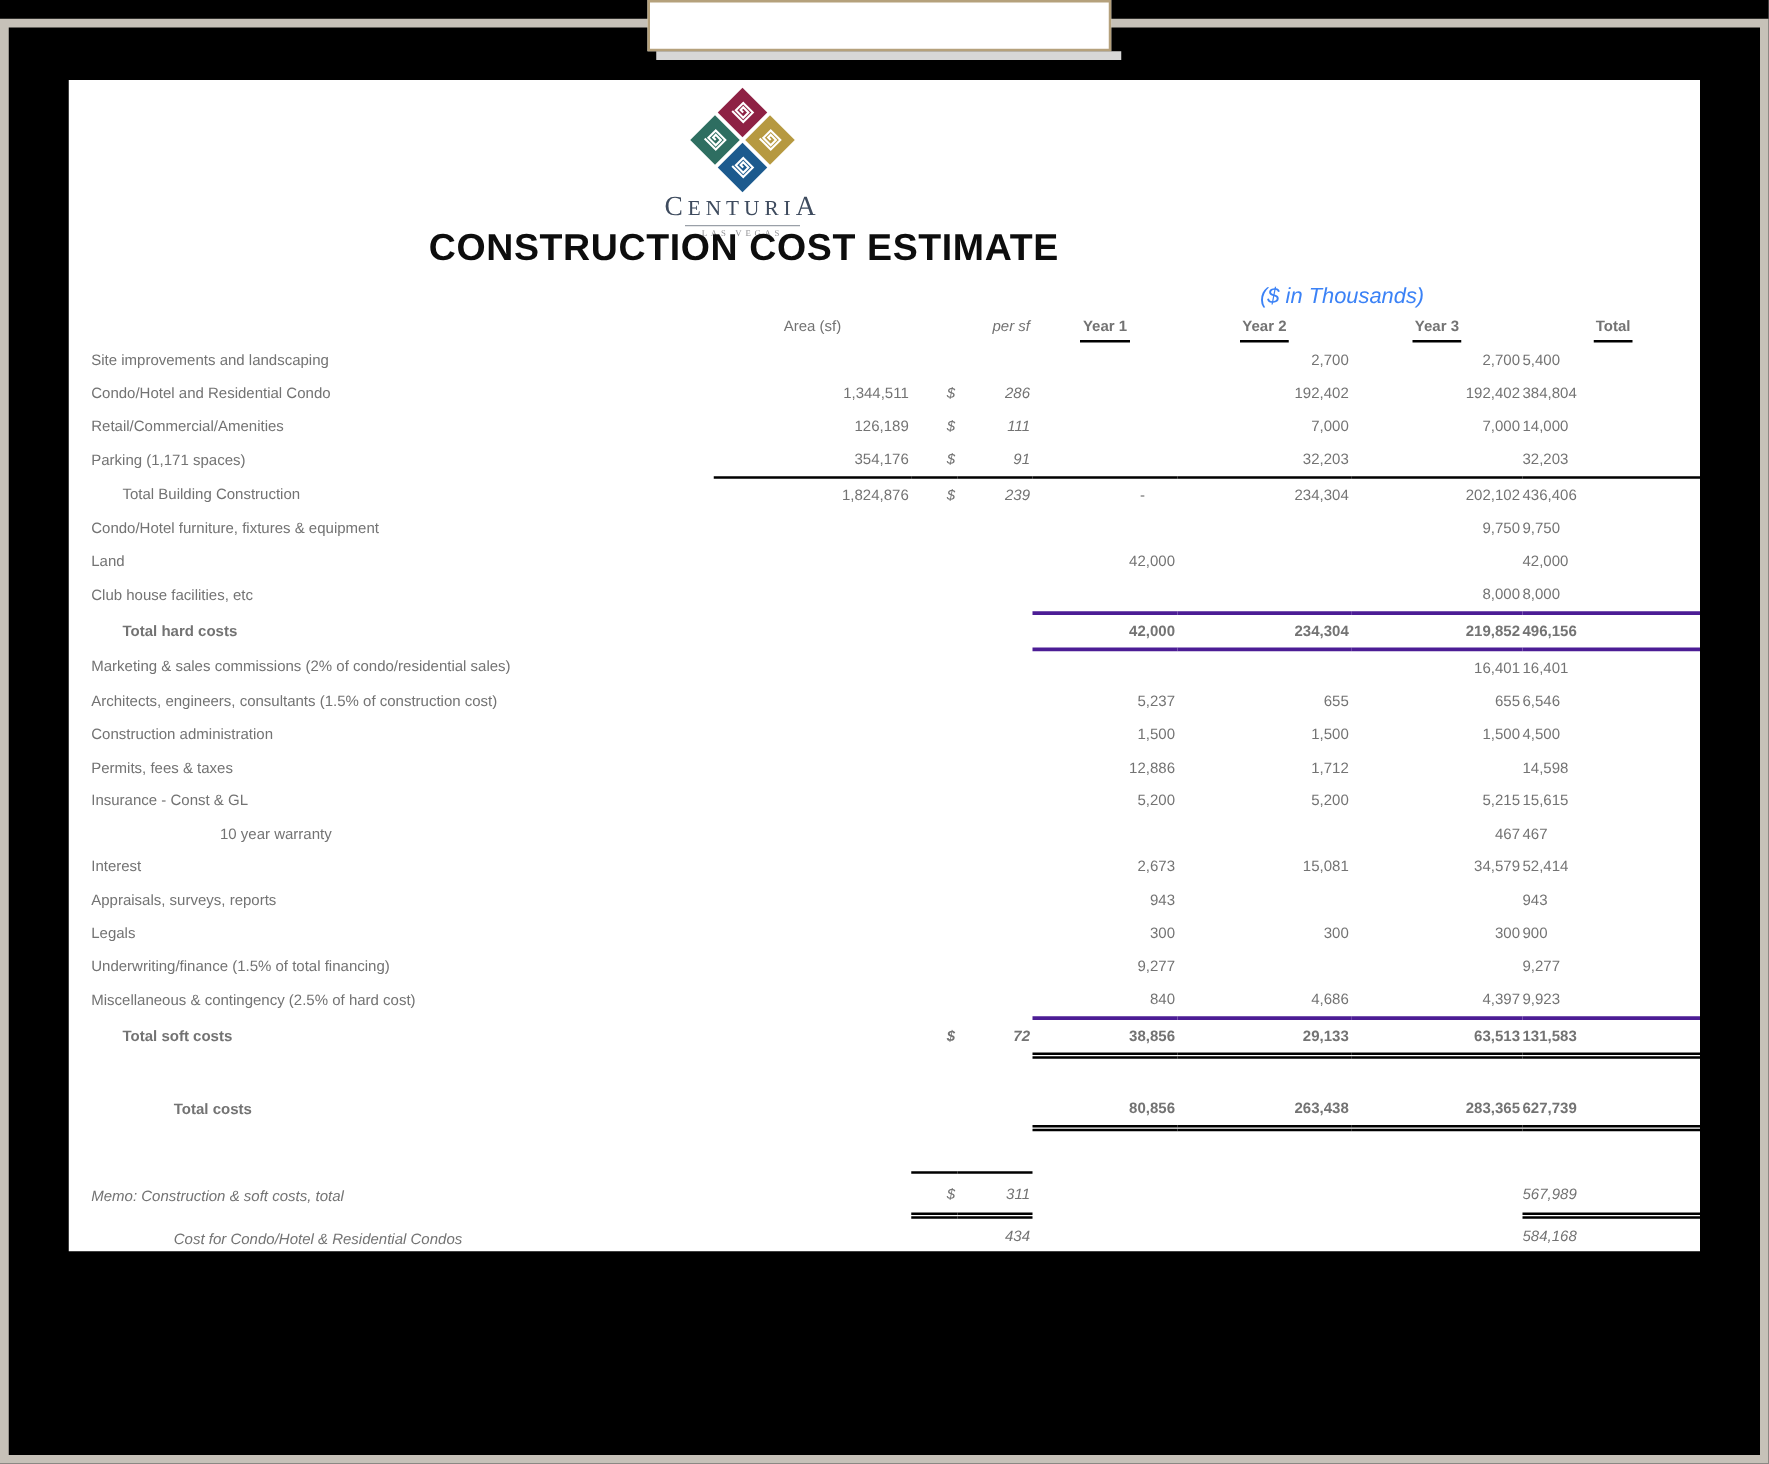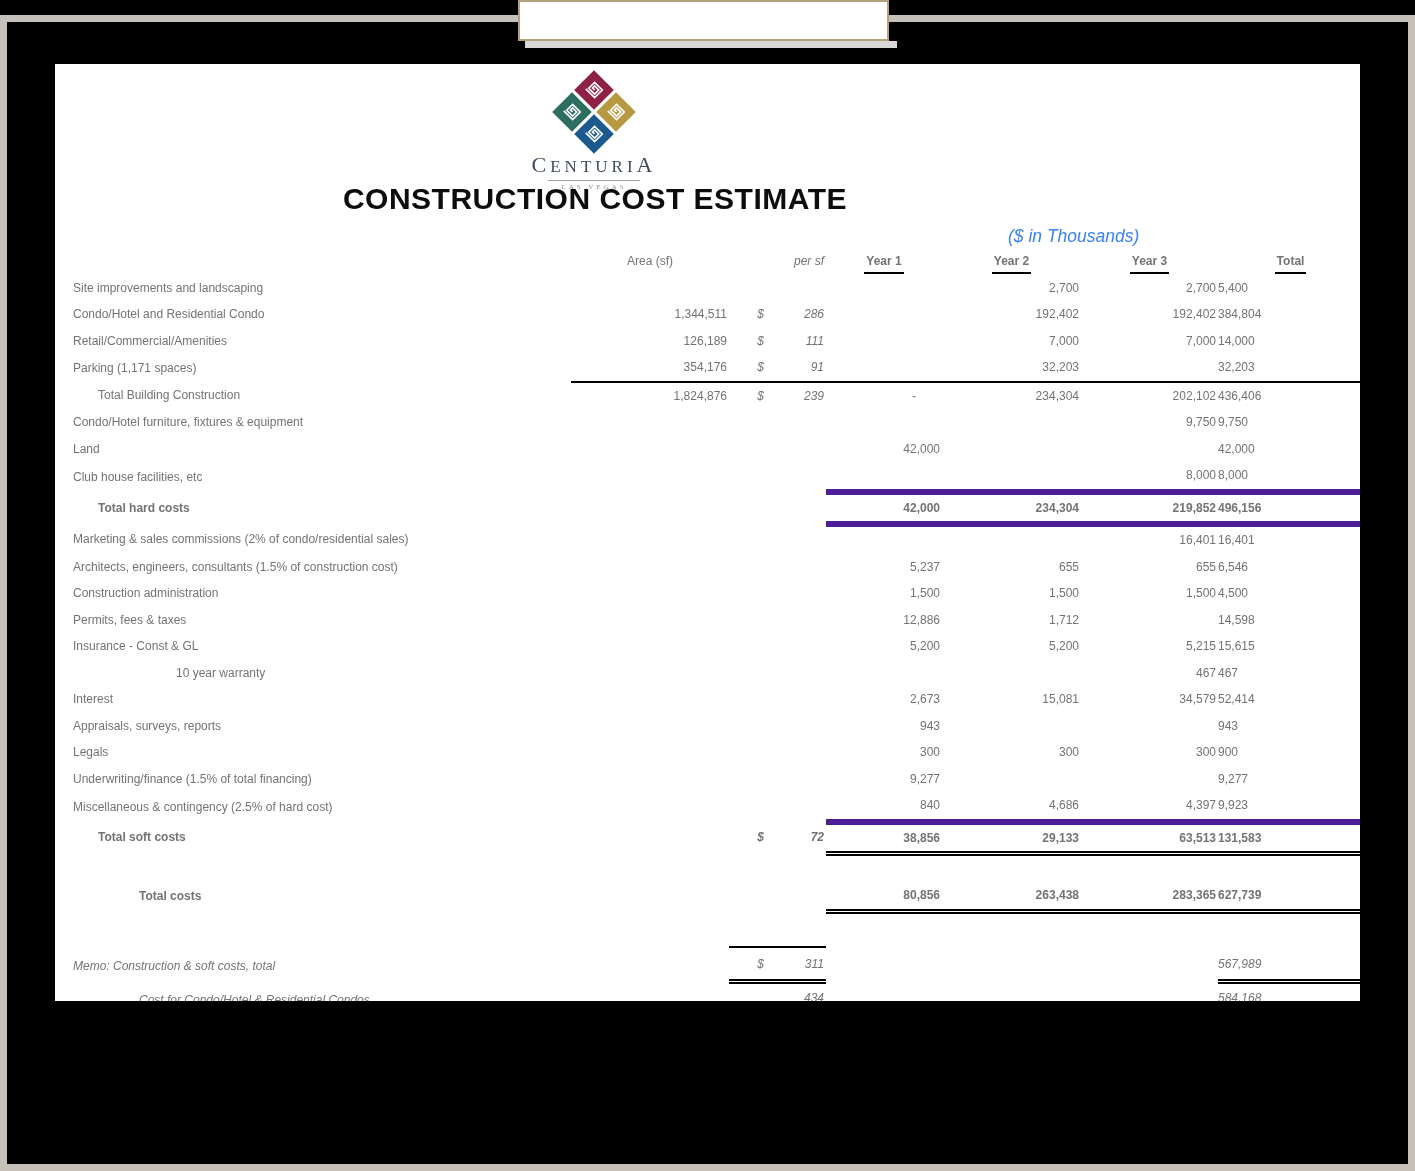--- a/index.html
+++ b/index.html
@@ -75,7 +75,7 @@
   td.dash{padding-right:26px;}
   
   tr.u-at td:nth-child(n+2){border-bottom:2px solid #000;}
-  tr.u-yt td:nth-child(n+5){border-bottom:6px solid #4c1d95;}
+  tr.u-yt td:nth-child(n+5){border-bottom:3px solid #4c1d95;}
   tr.uu-yt td:nth-child(n+5){border-bottom:5px double #000;}
   tr.memo1 td:nth-child(3),tr.memo1 td:nth-child(4){border-top:2px solid #000;border-bottom:5px double #000;}
   tr.memo1 td:nth-child(8){border-bottom:5px double #000;}

